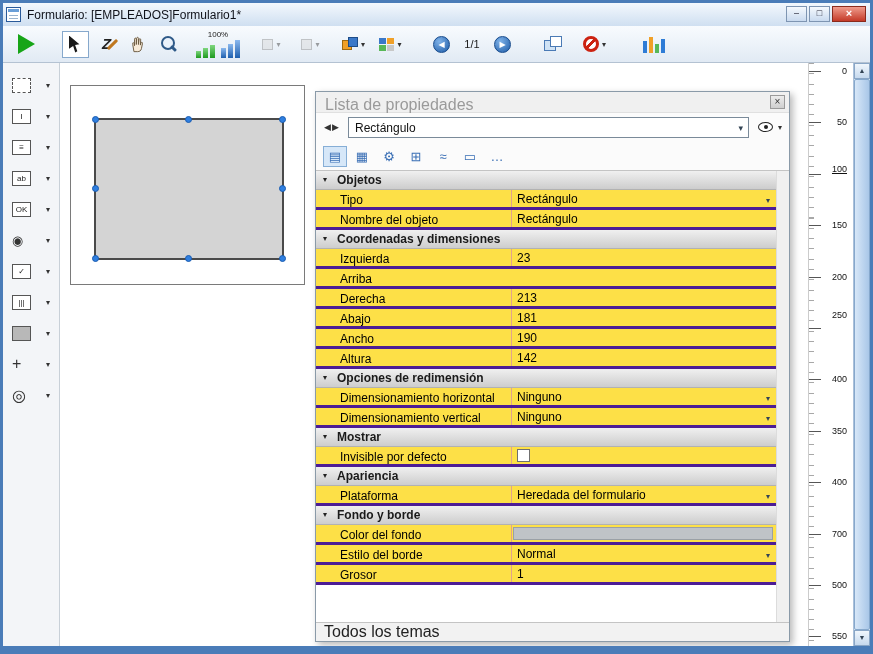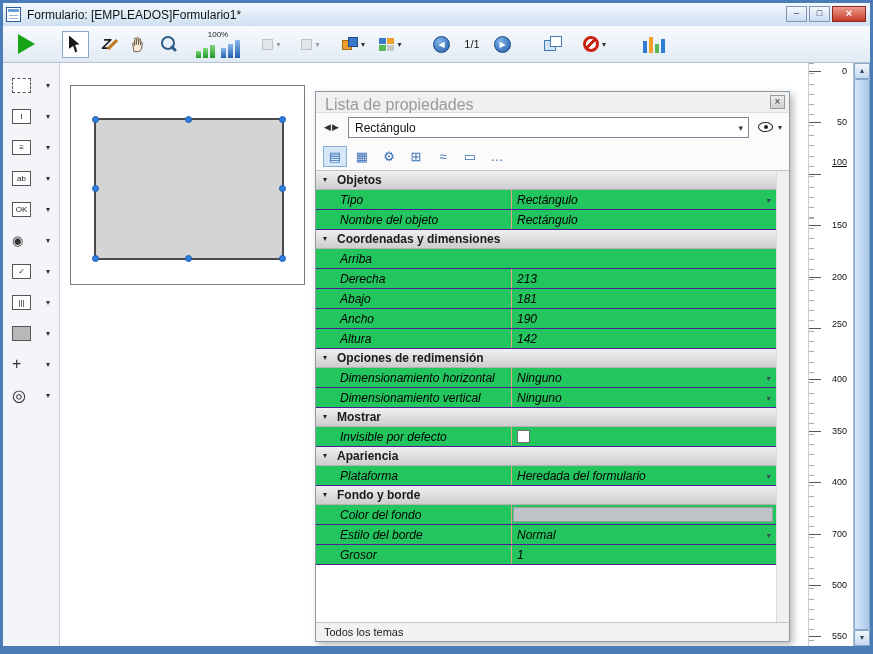--- a/index.html
+++ b/index.html
@@ -306,7 +306,7 @@
         <span class="rtick" style="top: 59.4px;"></span>
         <span class="rlabel" style="top: 54.4px;">50</span>
         <span class="rtick" style="top: 110.8px;"></span>
-        <span class="rlabel" style="top: 94px; text-decoration: underline;">100</span>
+        <span class="rlabel" style="top: 101px; text-decoration: underline;">100</span>
         <span class="rtick" style="top: 162.2px;"></span>
         <span class="rlabel" style="top: 157.2px;">150</span>
         <span class="rtick" style="top: 213.6px;"></span>

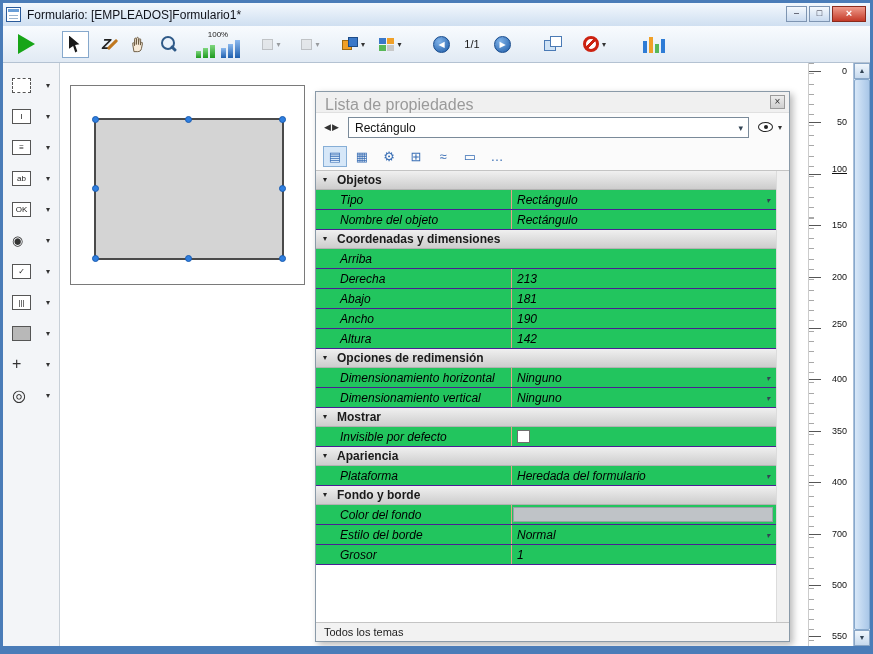--- a/index.html
+++ b/index.html
@@ -126,7 +126,7 @@
   .psec { height:19px; background:linear-gradient(#f0f0f0,#cdcdcd); border-bottom:1px solid #b2b2b2; position:relative; }
   .psec-ch { position:absolute; left:7px; top:4px; font-size:8px; color:#222; }
   .psec-t { position:absolute; left:21px; top:2px; font-size:12px; font-weight:bold; color:#1a1a1a; }
-  .prow { position:relative; height:20px; border-bottom:1px solid #4c1d95; background:#22c55e;font-style:italic; }
+  .prow { position:relative; height:20px; border-bottom:3px solid #4c1d95; background:#fde047; }
   .plabel { position:absolute; left:24px; top:3px; font-size:12px; color:#000; }
   .pval { position:absolute; left:195px; right:0; top:0; bottom:0; border-left:1px solid #e2a28b;
     display:flex; align-items:center; padding-left:5px; }

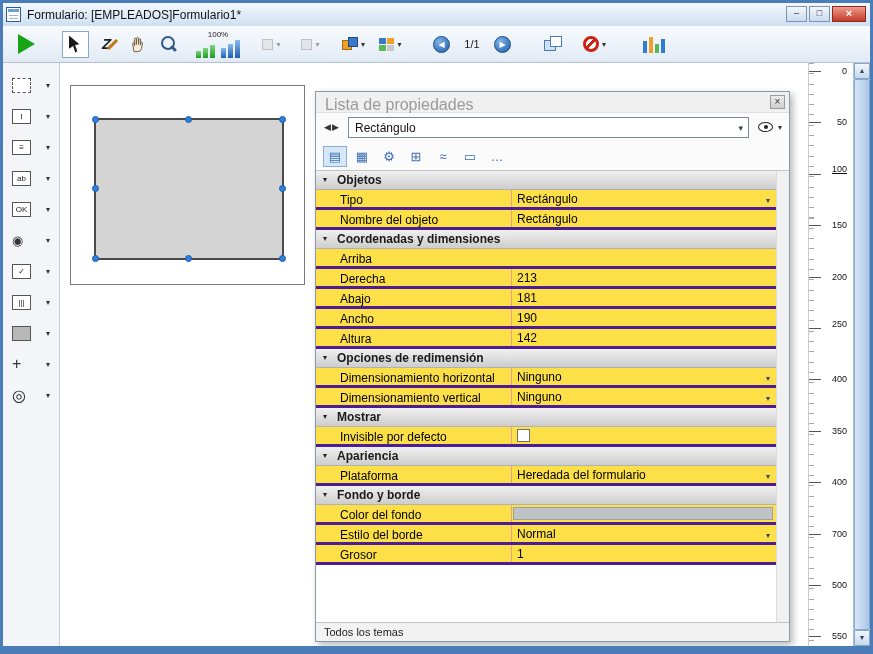--- a/index.html
+++ b/index.html
@@ -381,6 +381,12 @@
             <span class="psec-t">Coordenadas y dimensiones</span>
           </div>
           <div class="prow">
+            <span class="plabel">Izquierda</span>
+            <div class="pval">
+              <span class="pvtext">23</span>
+            </div>
+          </div>
+          <div class="prow">
             <span class="plabel">Arriba</span>
           </div>
           <div class="prow">

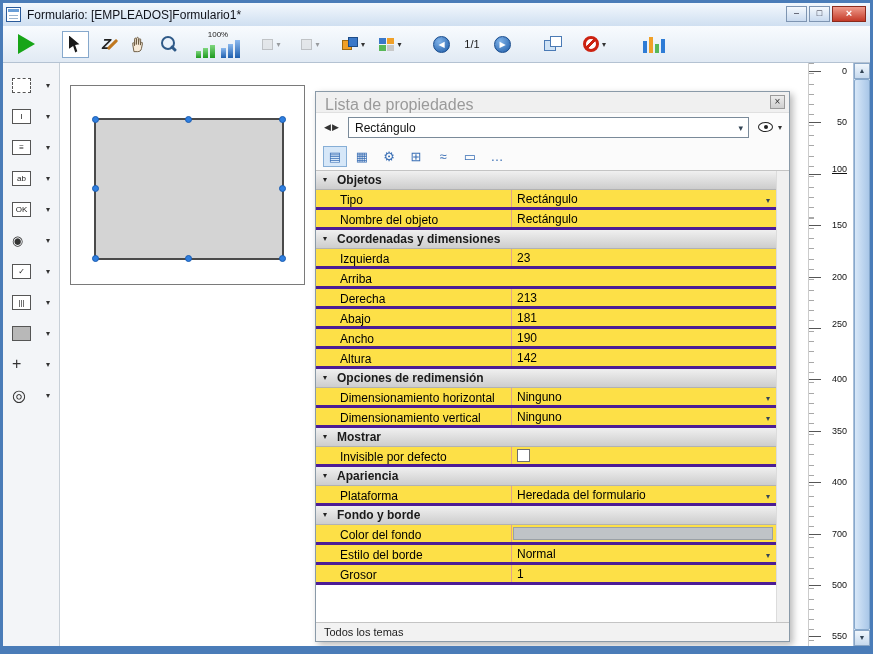--- a/index.html
+++ b/index.html
@@ -312,7 +312,7 @@
         <span class="rtick" style="top: 213.6px;"></span>
         <span class="rlabel" style="top: 208.6px;">200</span>
         <span class="rtick" style="top: 265px;"></span>
-        <span class="rlabel" style="top: 256px;">250</span>
+        <span class="rlabel" style="top: 247px;">250</span>
         <span class="rtick" style="top: 316.4px;"></span>
         <span class="rlabel" style="top: 311.4px;">400</span>
         <span class="rtick" style="top: 367.8px;"></span>

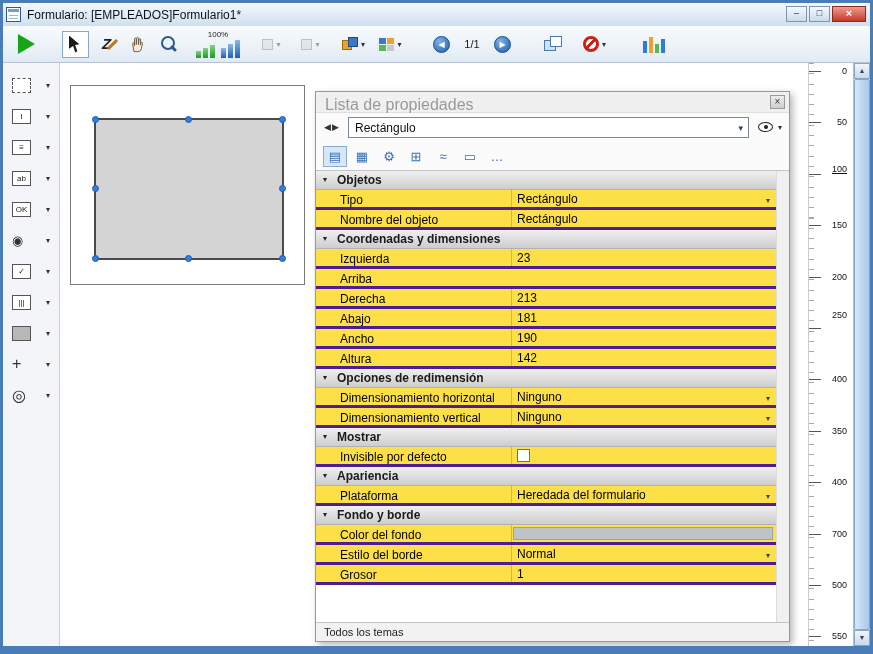--- a/index.html
+++ b/index.html
@@ -121,7 +121,7 @@
   .pp-rows { position:absolute; left:0; top:79px; right:13px; bottom:19px; background:#fff; overflow:hidden; }
   .pp-scroll { position:absolute; right:0; top:79px; bottom:19px; width:13px; background:#f0f0f0; border-left:1px solid #dcdcdc; }
   .pp-footer { position:absolute; left:0; right:0; bottom:0; height:19px; background:#f2f2f2;
-    border-top:1px solid #c4c4c4; font-size:11px; color:#222; line-height:18px; padding-left:8px; }
+    border-top:1px solid #c4c4c4; font-size:16px; color:#222; line-height:18px; padding-left:8px; }
 
   .psec { height:19px; background:linear-gradient(#f0f0f0,#cdcdcd); border-bottom:1px solid #b2b2b2; position:relative; }
   .psec-ch { position:absolute; left:7px; top:4px; font-size:8px; color:#222; }

